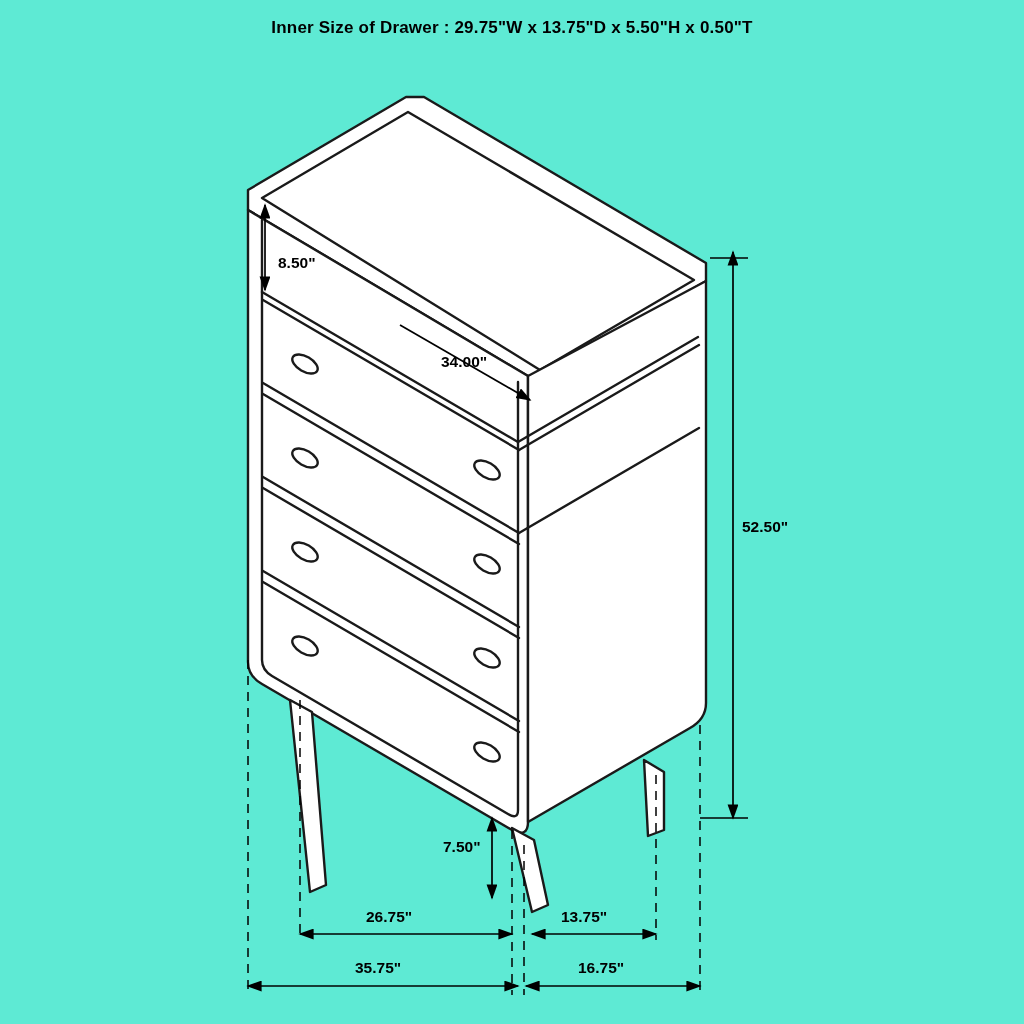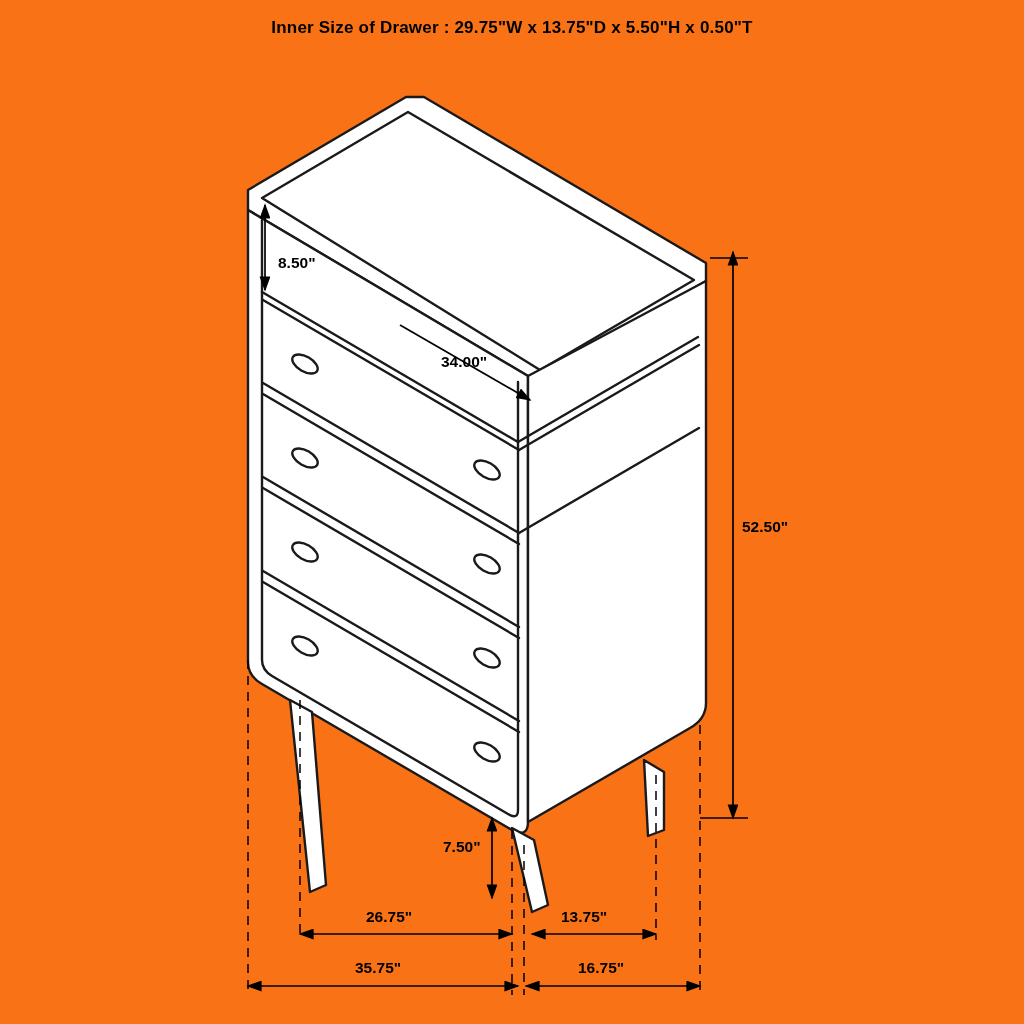--- a/index.html
+++ b/index.html
@@ -11,7 +11,7 @@
     position: relative;
     width: 1024px;
     height: 1024px;
-    background: #f97316;
+    background: #5eead4;
     font-family: "Liberation Sans", sans-serif;
     overflow: hidden;
   }

